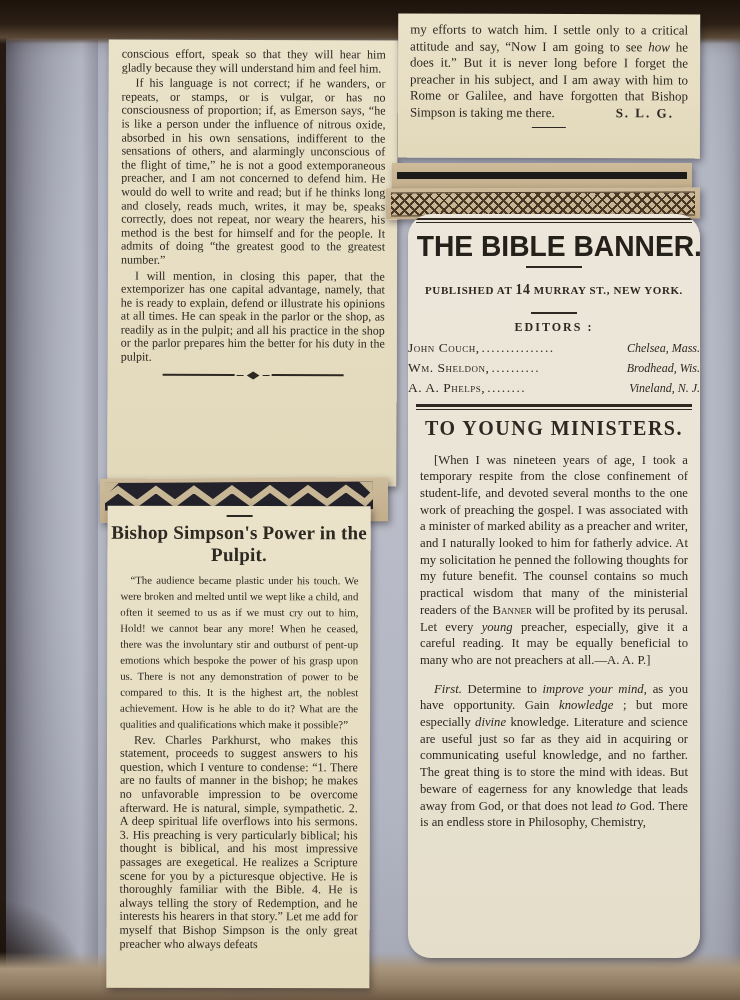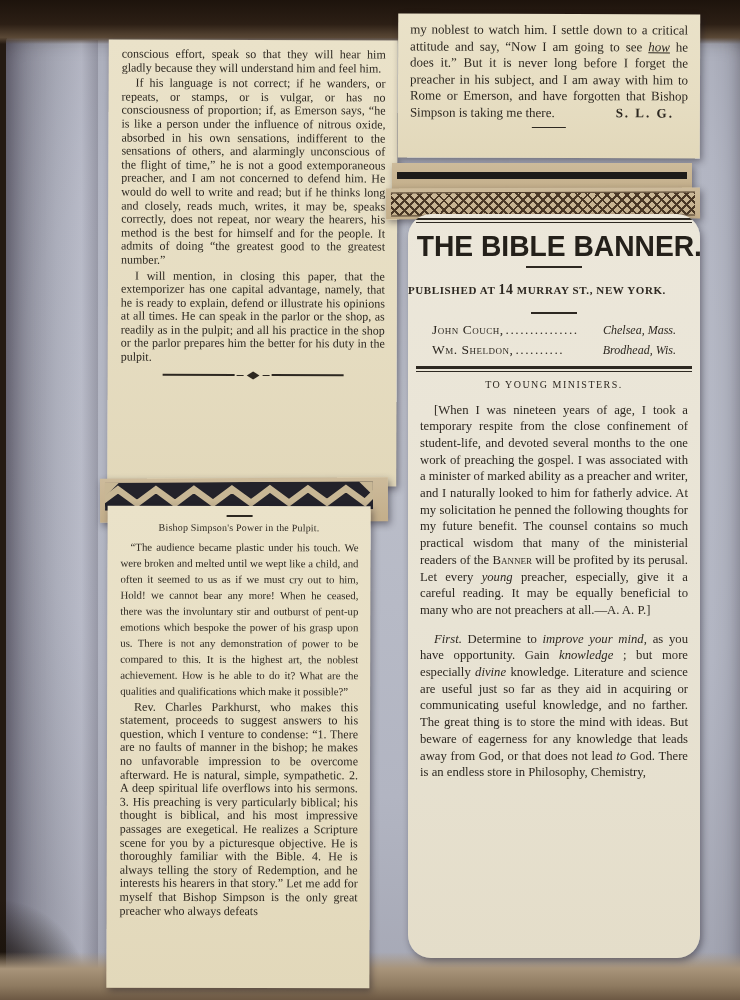--- a/index.html
+++ b/index.html
@@ -132,7 +132,7 @@
   <div class="abs clip cream" style="left:398px;top:14px;width:302px;height:144px;transform:rotate(.2deg);font-size:13px;line-height:16.6px;">
     <div style="padding:8px 12px 0 12px;">
       <p>
-        <span><span>my noblest to watch him.  I settle down to a critical attitude and say, “Now I am going to see </span><span style="font-style: italic; text-decoration: underline;">how</span><span> he does it.”  But it is never long before I forget the preacher in his subject, and I am away with him to Rome or Emerson, and have forgotten that Bishop Simpson is taking me there.</span></span>
+        <span><span>my efforts to watch him.  I settle only to a critical attitude and say, “Now I am going to see </span><span style="font-style: italic; text-decoration: underline;">how</span><span> he does it.”  But it is never long before I forget the preacher in his subject, and I am away with him to Rome or Emerson, and have forgotten that Bishop Simpson is taking me there.</span></span>
         <span class="sig">S. L. G.</span>
       </p>
     </div>

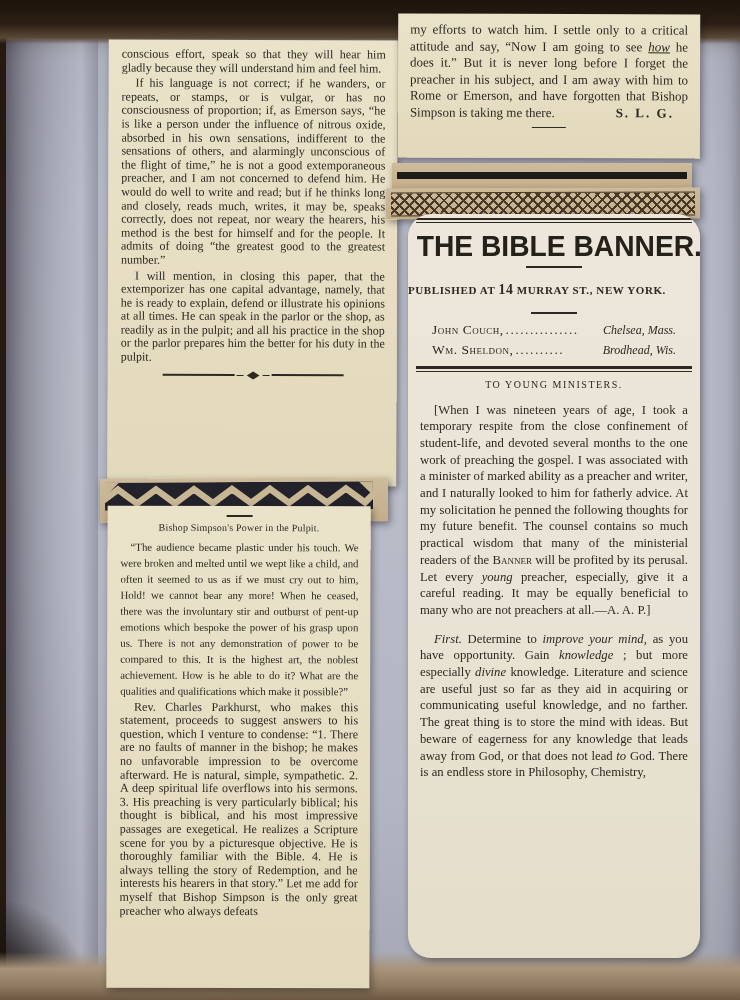--- a/index.html
+++ b/index.html
@@ -132,7 +132,7 @@
   <div class="abs clip cream" style="left:398px;top:14px;width:302px;height:144px;transform:rotate(.2deg);font-size:13px;line-height:16.6px;">
     <div style="padding:8px 12px 0 12px;">
       <p>
-        <span><span>my efforts to watch him.  I settle only to a critical attitude and say, “Now I am going to see </span><span style="font-style: italic; text-decoration: underline;">how</span><span> he does it.”  But it is never long before I forget the preacher in his subject, and I am away with him to Rome or Emerson, and have forgotten that Bishop Simpson is taking me there.</span></span>
+        <span><span>my efforts to watch him.  I settle only to a critical attitude and say, “Now I am going to see </span><span style="font-style: italic;">how</span><span> he does it.”  But it is never long before I forget the preacher in his subject, and I am away with him to Rome or Emerson, and have forgotten that Bishop Simpson is taking me there.</span></span>
         <span class="sig">S. L. G.</span>
       </p>
     </div>

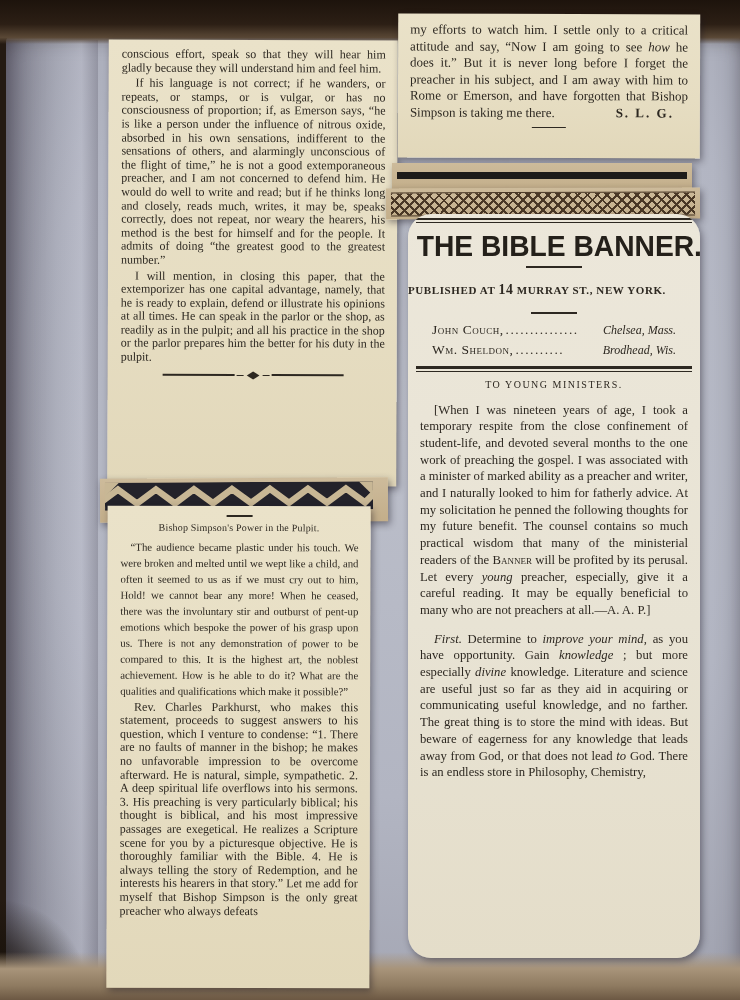--- a/index.html
+++ b/index.html
@@ -132,7 +132,7 @@
   <div class="abs clip cream" style="left:398px;top:14px;width:302px;height:144px;transform:rotate(.2deg);font-size:13px;line-height:16.6px;">
     <div style="padding:8px 12px 0 12px;">
       <p>
-        <span><span>my efforts to watch him.  I settle only to a critical attitude and say, “Now I am going to see </span><span style="font-style: italic;">how</span><span> he does it.”  But it is never long before I forget the preacher in his subject, and I am away with him to Rome or Emerson, and have forgotten that Bishop Simpson is taking me there.</span></span>
+        <span><span>my efforts to watch him.  I settle only to a critical attitude and say, “Now I am going to see </span><span style="font-style: italic;">how</span><span> he does it.”  But it is never long before I forget the preacher in his subject, and I am away with him to Rome or Galilee, and have forgotten that Bishop Simpson is taking me there.</span></span>
         <span class="sig">S. L. G.</span>
       </p>
     </div>

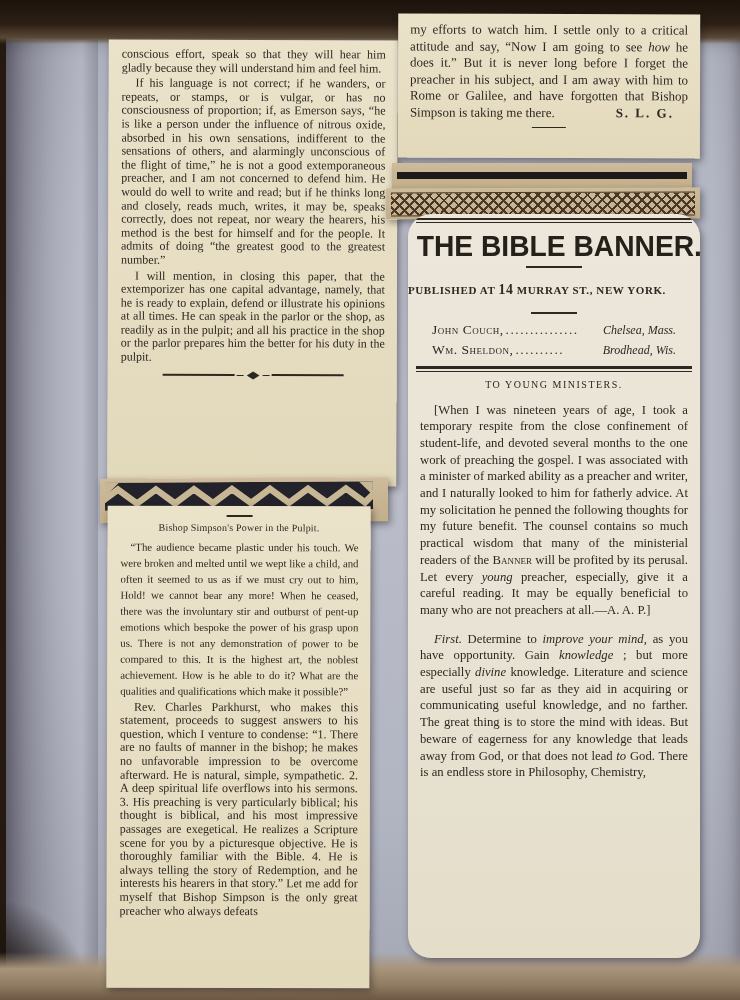--- a/index.html
+++ b/index.html
@@ -62,7 +62,7 @@
     text-align:center;transform:scaleX(.94);transform-origin:center;
     color:#24201a;margin:6px 0 2px 0;white-space:nowrap;
   }
-  .published{font-size:11px;letter-spacing:.6px;font-weight:bold;margin:14px 0;}
+  .published{font-size:11px;text-align:center;letter-spacing:.6px;font-weight:bold;margin:14px 0;}
   .editors-label{font-size:12px;font-weight:bold;letter-spacing:2px;text-align:center;margin:4px 0 3px 0;}
   .editor-row{display:flex;align-items:baseline;font-size:13.5px;line-height:20px;padding:0 24px;}
   .editor-row .name{font-variant:small-caps;letter-spacing:.5px;white-space:nowrap;}

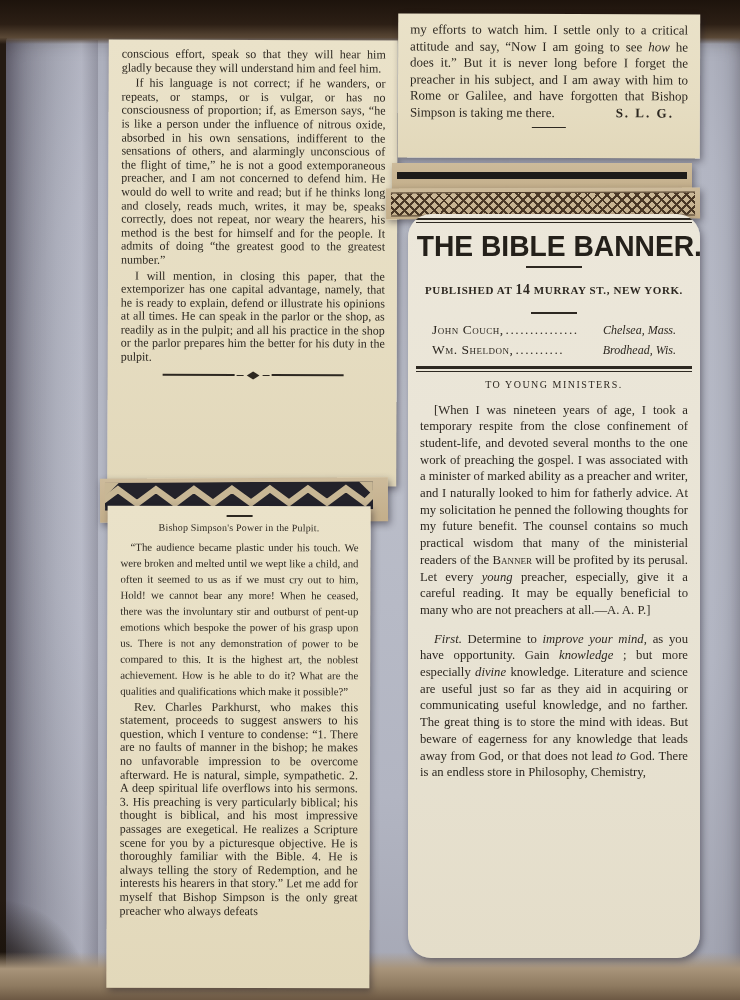--- a/index.html
+++ b/index.html
@@ -153,6 +153,7 @@
     <div class="rule-short" style="width:56px;margin:3px auto;"></div>
     <div class="published"><span>PUBLISHED AT </span><span style="font-size: 1.25em;">14</span><span> MURRAY ST., NEW YORK.</span></div>
     <div class="rule-short" style="width:46px;margin:4px auto 6px auto;"></div>
+    <div class="editors-label">EDITORS :</div>
 
     <div class="editor-row">
       <span class="name">John Couch,</span>

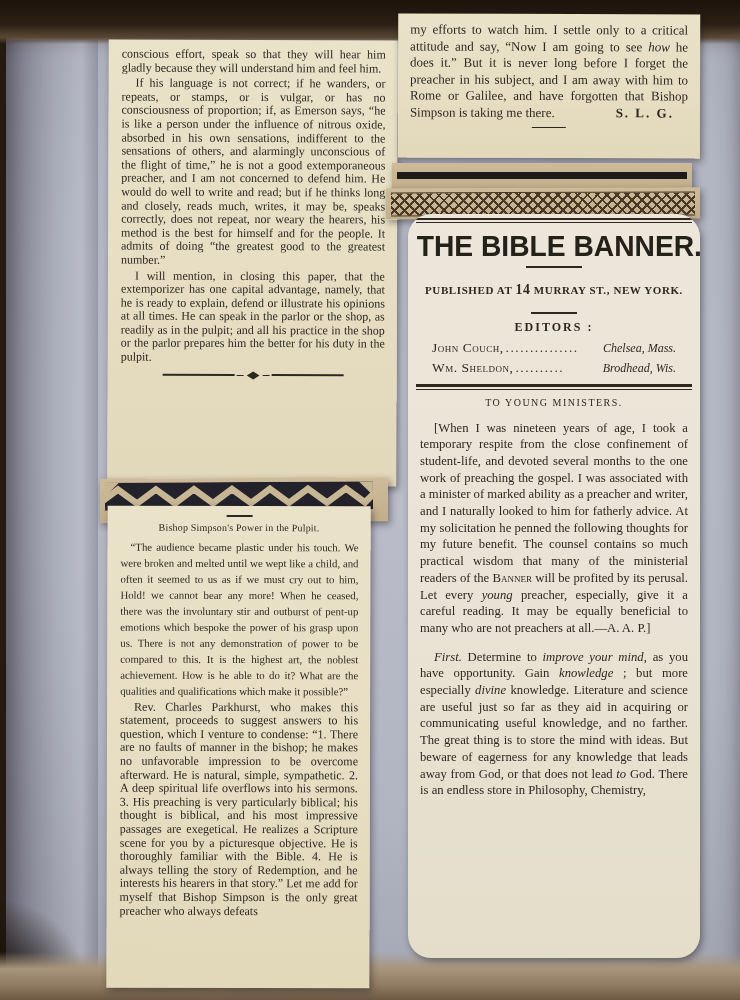--- a/index.html
+++ b/index.html
@@ -64,7 +64,7 @@
   }
   .published{font-size:11px;text-align:center;letter-spacing:.6px;font-weight:bold;margin:14px 0;}
   .editors-label{font-size:12px;font-weight:bold;letter-spacing:2px;text-align:center;margin:4px 0 3px 0;}
-  .editor-row{display:flex;align-items:baseline;font-size:13.5px;line-height:20px;padding:0 24px;}
+  .editor-row{display:flex;align-items:baseline;font-size:13.5px;line-height:20px;padding:0 0;}
   .editor-row .name{font-variant:small-caps;letter-spacing:.5px;white-space:nowrap;}
   .editor-row .dots{flex:1;overflow:hidden;white-space:nowrap;letter-spacing:1.5px;padding:0 2px;color:#3a332a;}
   .editor-row .place{font-style:italic;white-space:nowrap;font-size:12px;}

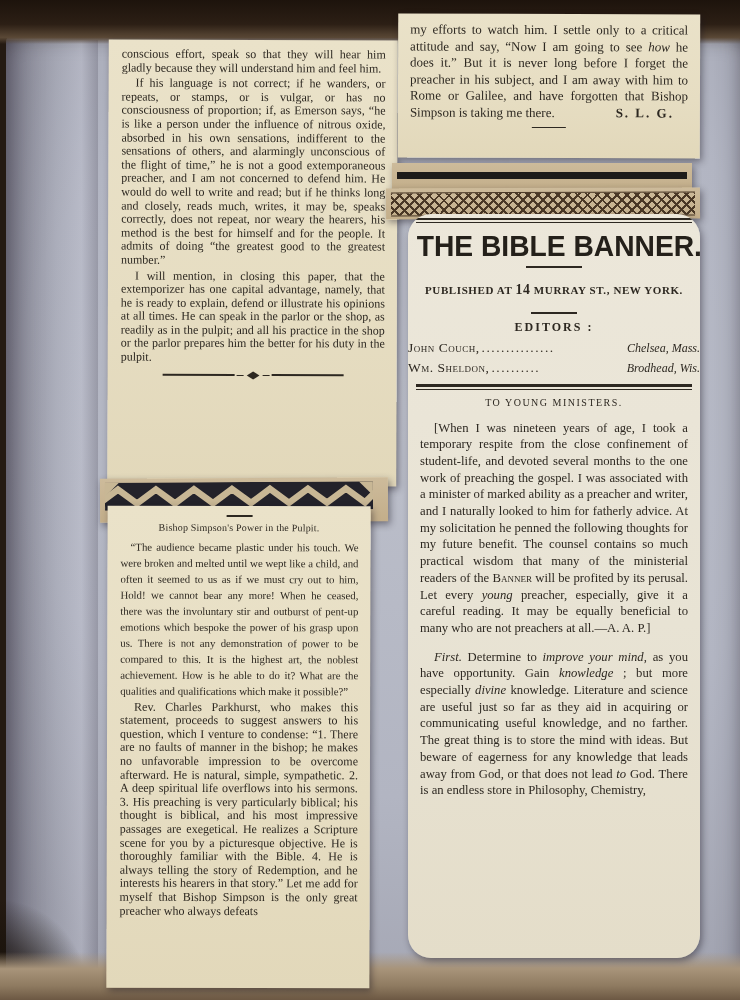--- a/index.html
+++ b/index.html
@@ -165,6 +165,11 @@
       <span class="dots">..........</span>
       <span class="place">Brodhead, Wis.</span>
     </div>
+    <div class="editor-row">
+      <span class="name">A. A. Phelps,</span>
+      <span class="dots">........</span>
+      <span class="place">Vineland, N. J.</span>
+    </div>
 
     <div class="dbl-rule">
       <div class="a"></div>

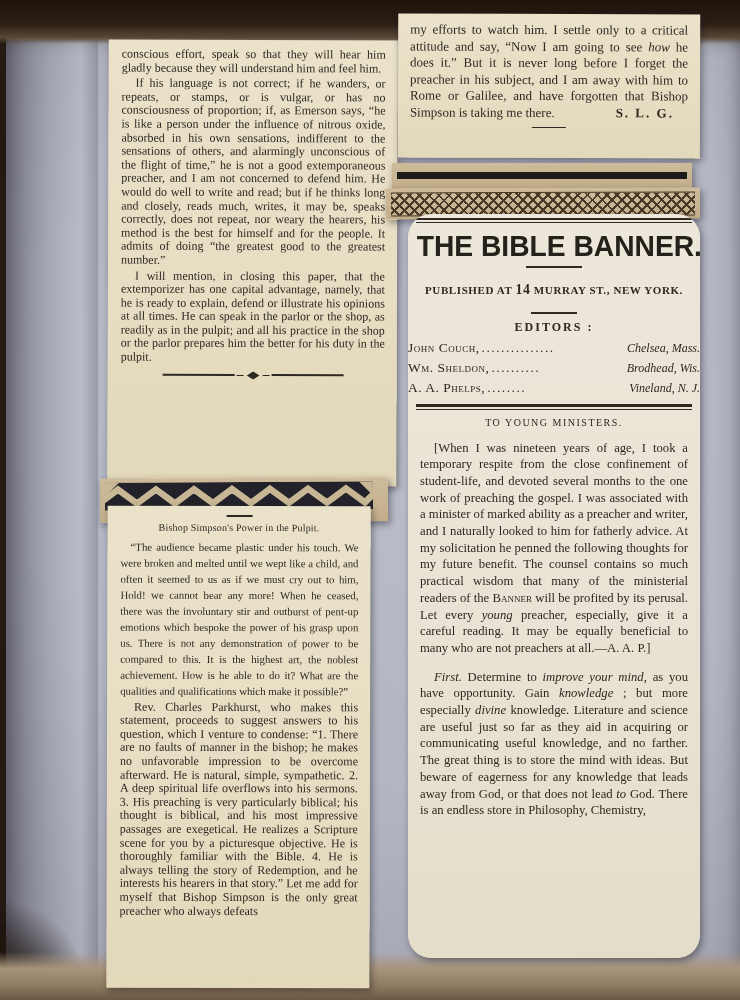--- a/index.html
+++ b/index.html
@@ -68,7 +68,7 @@
   .editor-row .name{font-variant:small-caps;letter-spacing:.5px;white-space:nowrap;}
   .editor-row .dots{flex:1;overflow:hidden;white-space:nowrap;letter-spacing:1.5px;padding:0 2px;color:#3a332a;}
   .editor-row .place{font-style:italic;white-space:nowrap;font-size:12px;}
-  .to-young{font-weight:normal;font-size:10px;letter-spacing:1.5px;text-align:center;margin:7px 0 6px 0;}
+  .to-young{font-weight:bold;font-size:20px;letter-spacing:1.5px;text-align:center;margin:7px 0 6px 0;}
   .body-lg{font-size:12.7px;line-height:16.7px;padding:0 12px;}
   .body-lg p{margin:12px 0 3px 0;}
   .sig{float:right;font-weight:bold;letter-spacing:2px;padding-right:14px;}

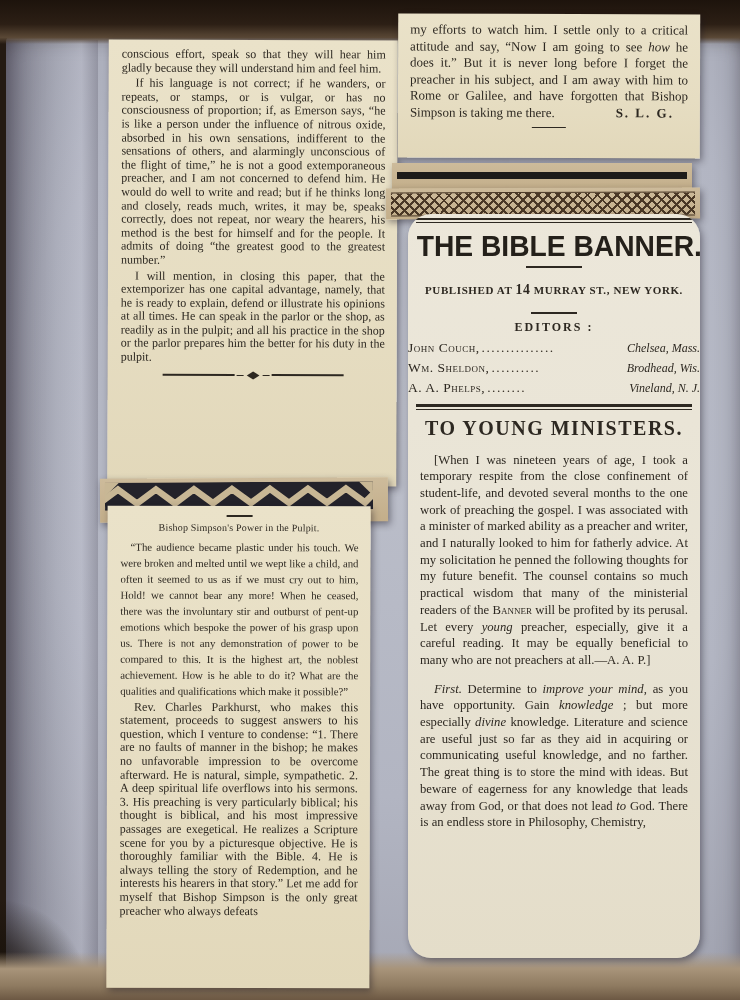--- a/index.html
+++ b/index.html
@@ -55,7 +55,7 @@
   .divider .diamond{width:9px;height:9px;background:#2d2821;transform:scaleY(.62) rotate(45deg);margin:0 3px;}
   .rule-short{height:2px;background:#2d2821;width:36px;margin:5px auto;}
   
-  .head-left{font-weight:normal;font-size:10px;text-align:center;letter-spacing:.2px;margin:4px 0 6px 0;}
+  .head-left{font-weight:bold;font-size:19px;text-align:center;letter-spacing:.2px;margin:4px 0 6px 0;}
   .banner-title{
     font-family:"Liberation Sans","DejaVu Sans",sans-serif;
     font-weight:700;font-size:30px;letter-spacing:0px;

